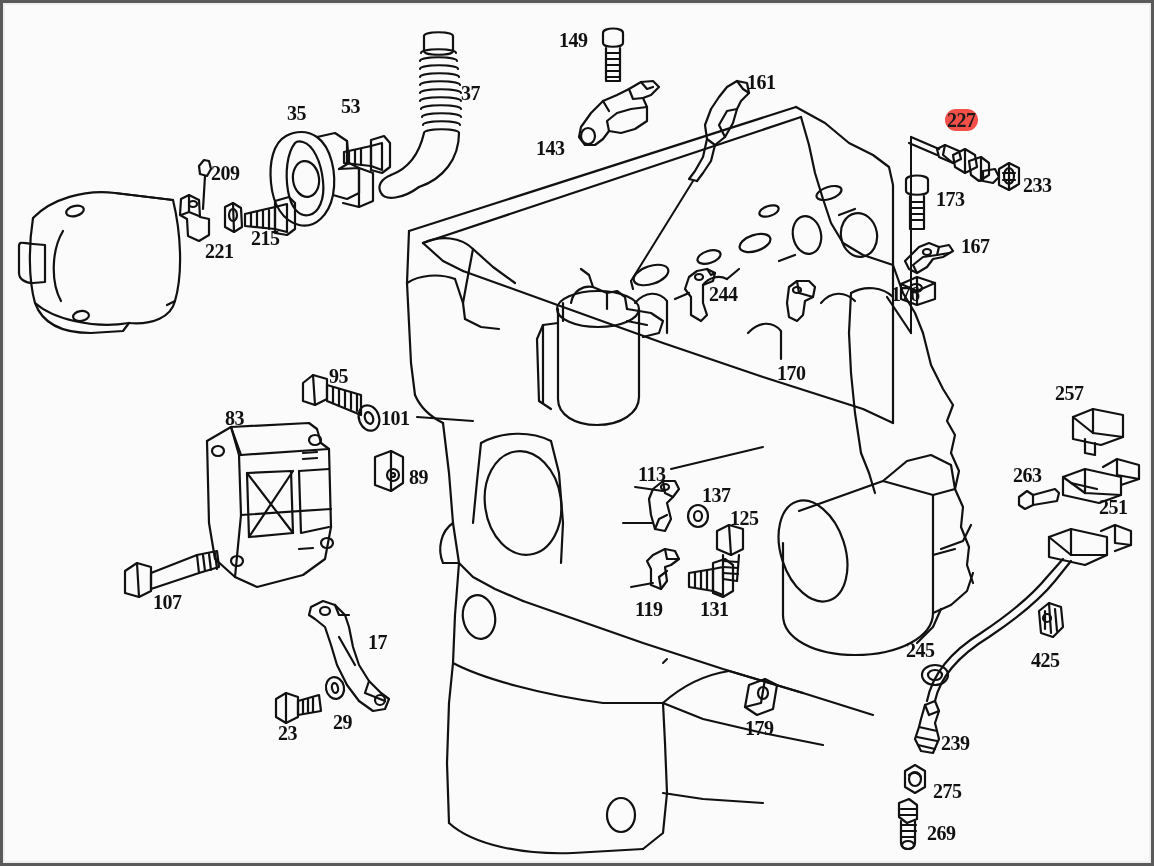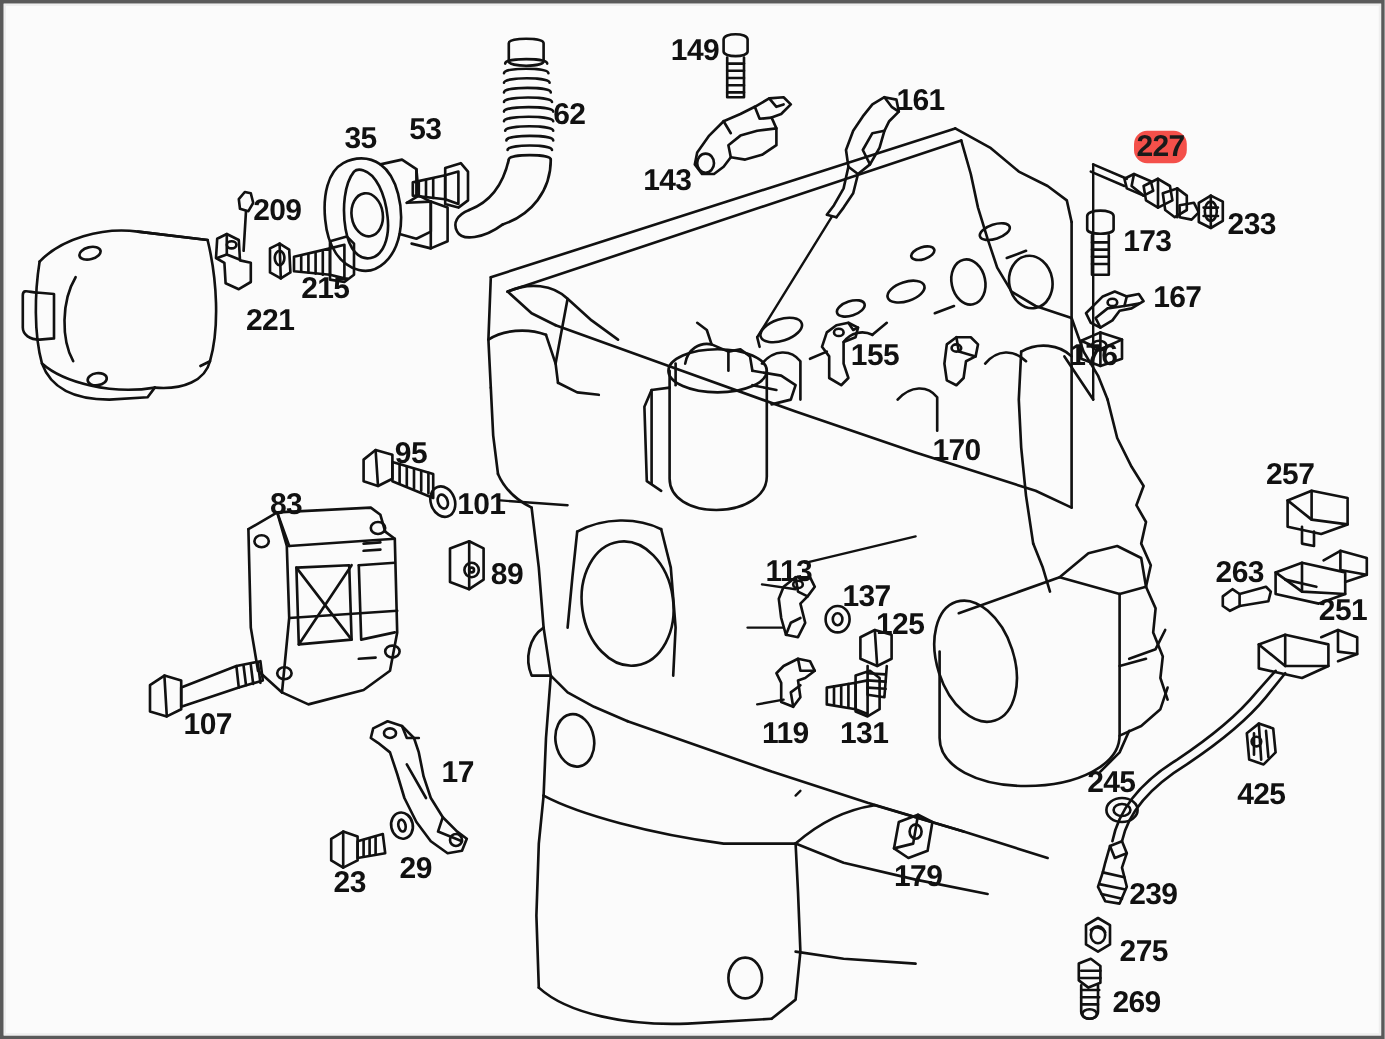--- a/index.html
+++ b/index.html
@@ -19,9 +19,9 @@
   #art{position:absolute;left:0;top:0;width:1154px;height:866px;}
   .lbl{
     position:absolute;
-    font-family:Liberation Sans, sans-serif;
+    font-family:Liberation Serif, serif;
     font-weight:bold;
-    font-size:25px;
+    font-size:20px;
     line-height:1;
     color:#111111;
     white-space:nowrap;

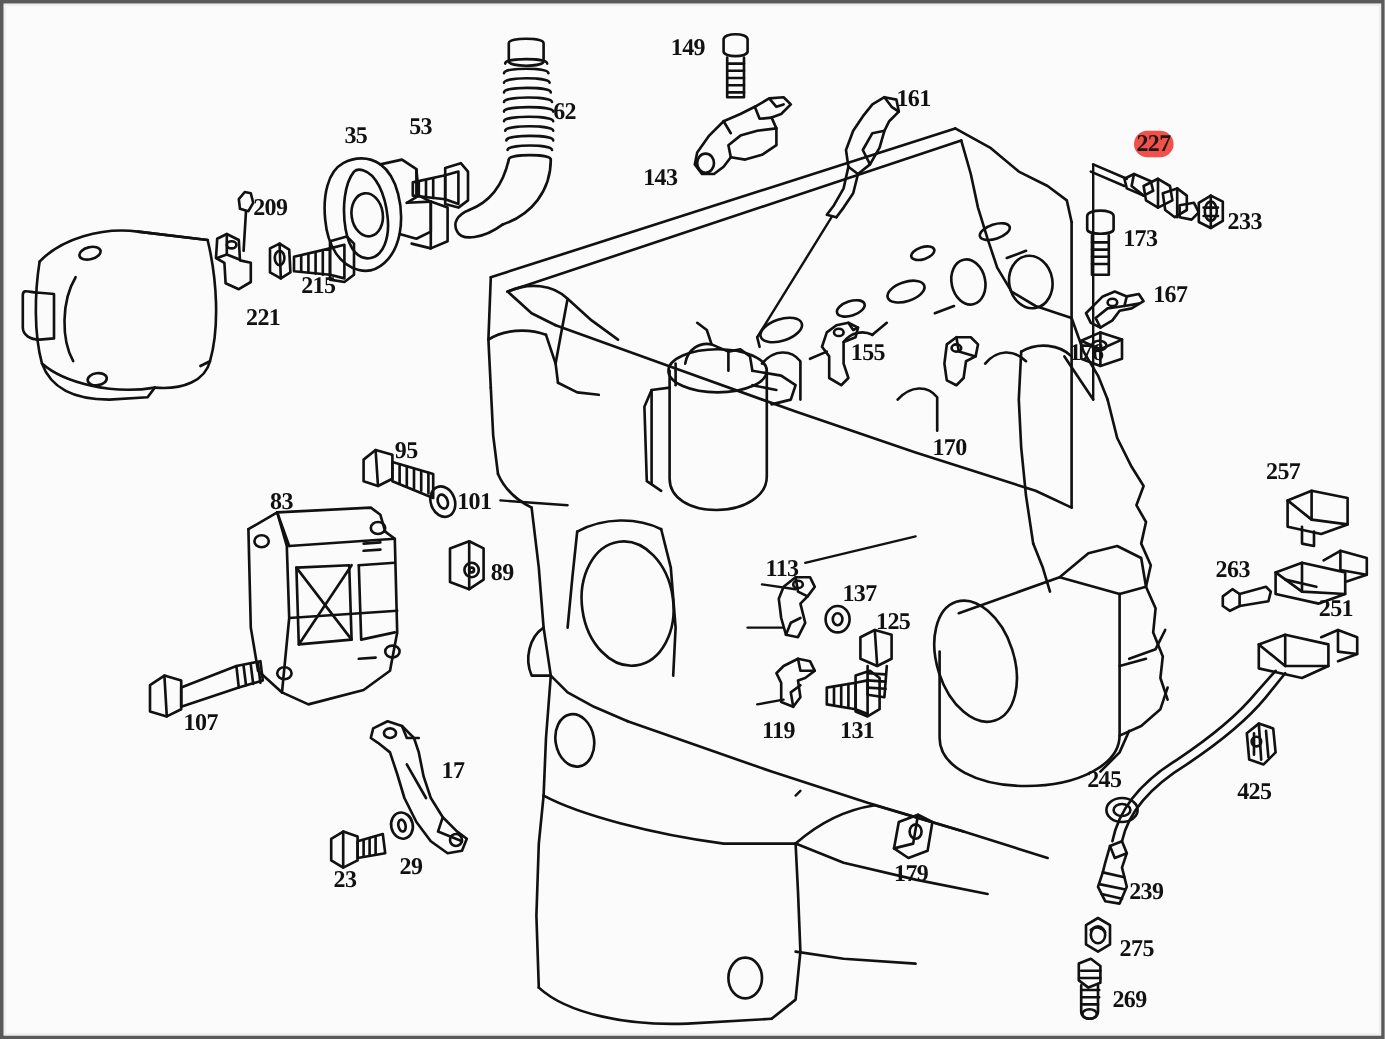--- a/index.html
+++ b/index.html
@@ -470,7 +470,7 @@
   <div class="lbl" style="left:248px;top:225px;">215</div>
   <div class="lbl" style="left:284px;top:100px;">35</div>
   <div class="lbl" style="left:338px;top:93px;">53</div>
-  <div class="lbl" style="left:458px;top:80px;">62</div>
+  <div class="lbl" style="left:458px;top:80px;">37</div>
   <div class="lbl" style="left:556px;top:27px;">149</div>
   <div class="lbl" style="left:533px;top:107px;margin-top:28px;">143</div>
   <div class="lbl" style="left:744px;top:69px;">161</div>

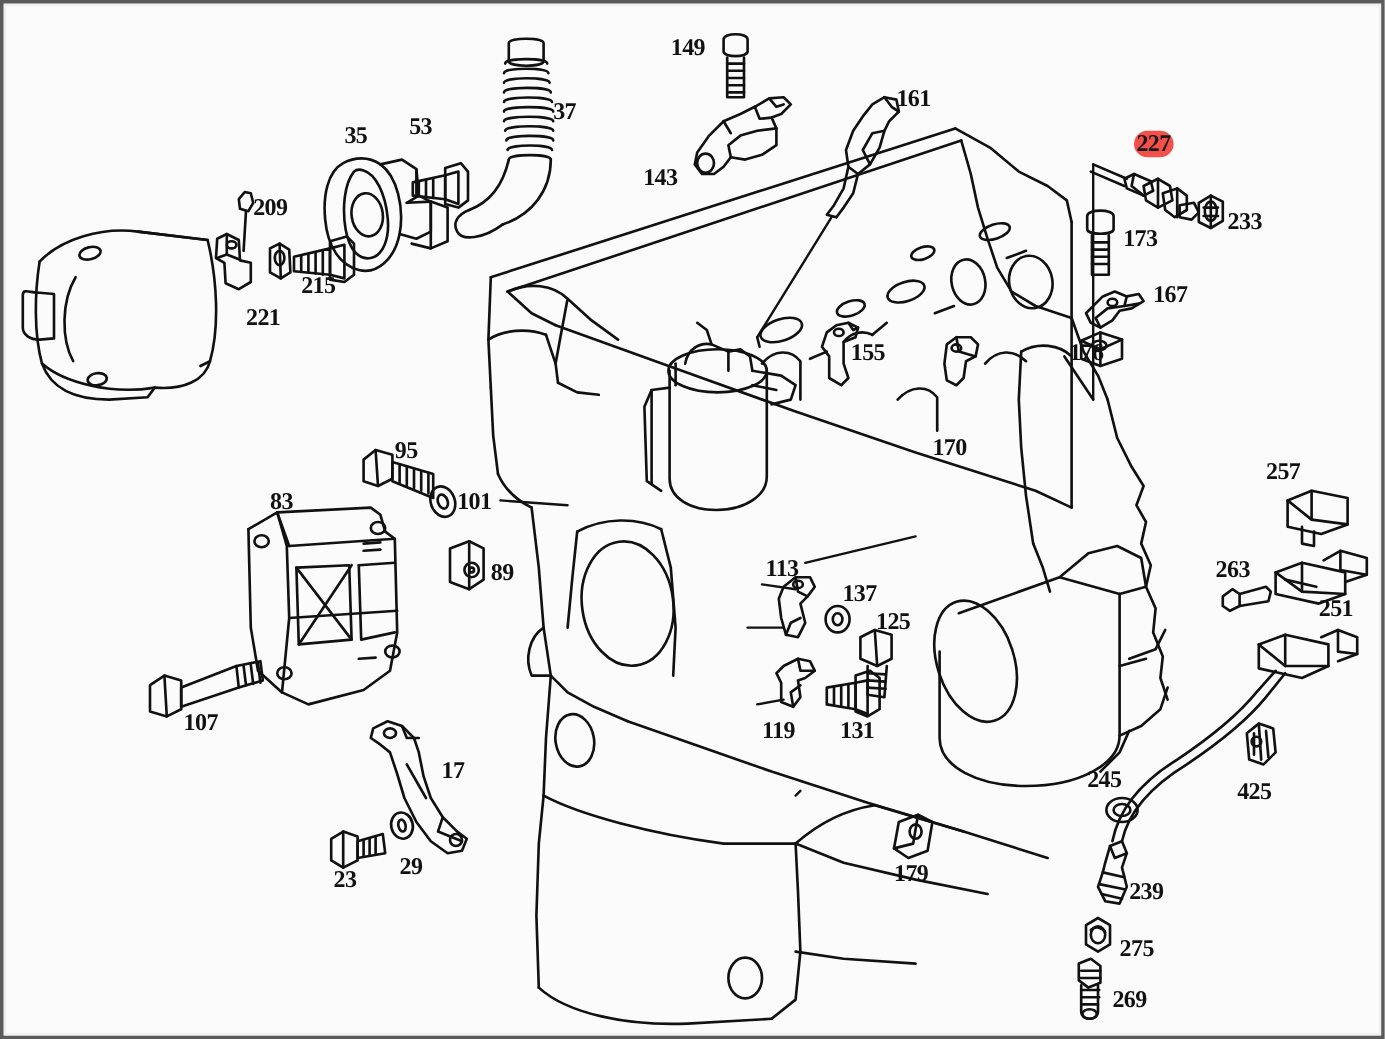--- a/index.html
+++ b/index.html
@@ -466,7 +466,7 @@
   </svg>
 
   <div class="lbl" style="left:160px;top:160px;margin-left:48px;">209</div>
-  <div class="lbl" style="left:202px;top:252px;">221</div>
+  <div class="lbl" style="left:202px;top:238px;">221</div>
   <div class="lbl" style="left:248px;top:225px;">215</div>
   <div class="lbl" style="left:284px;top:100px;">35</div>
   <div class="lbl" style="left:338px;top:93px;">53</div>

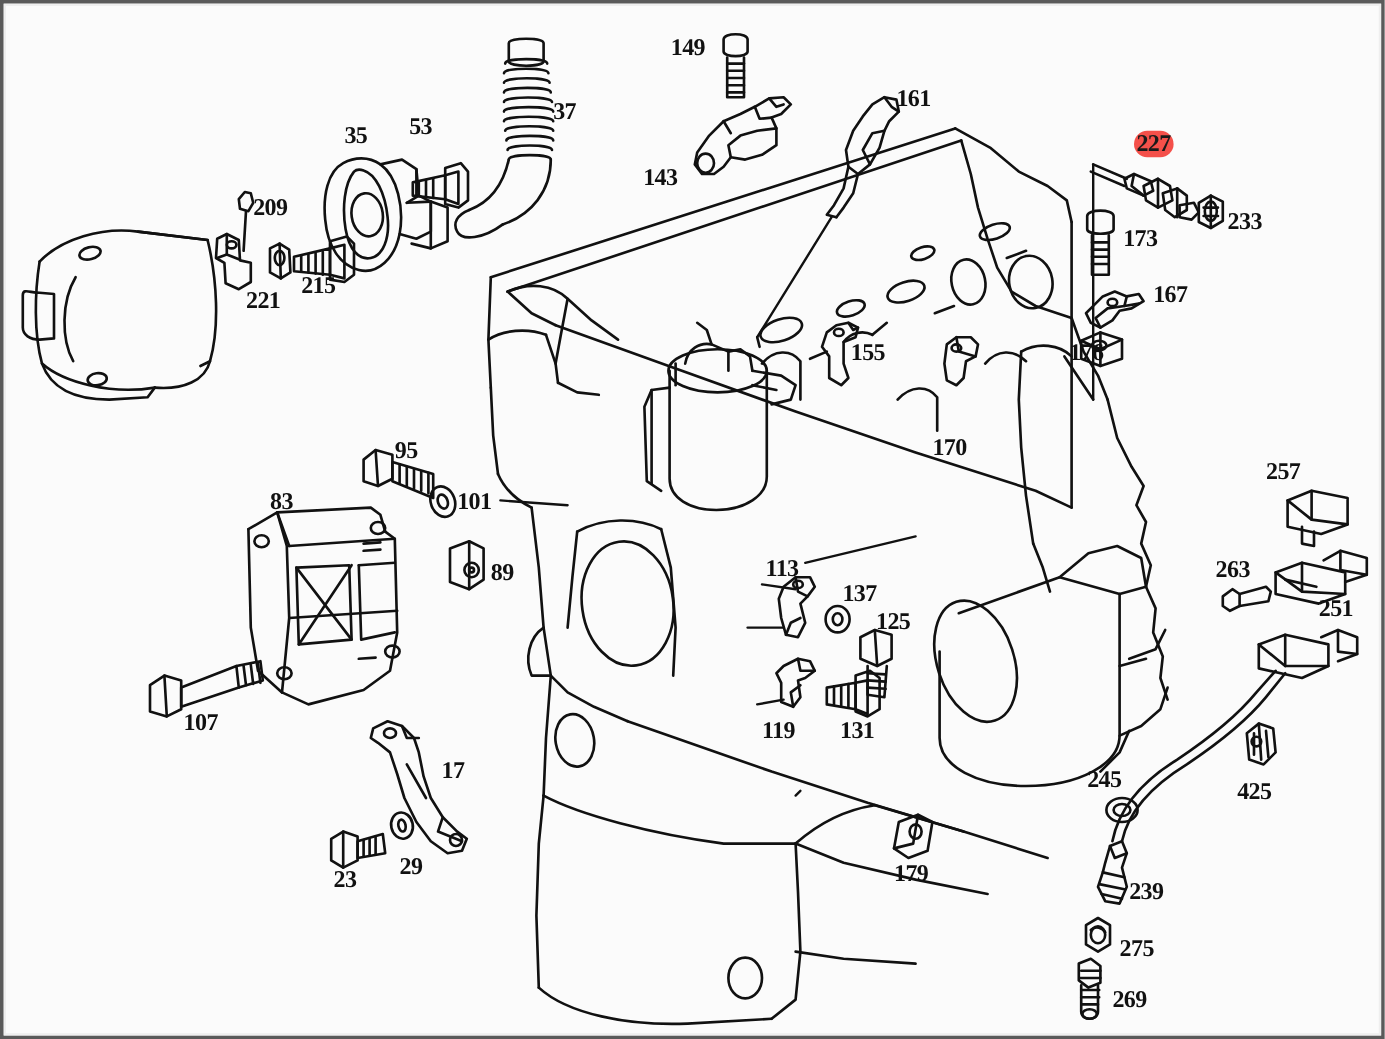--- a/index.html
+++ b/index.html
@@ -479,7 +479,7 @@
   <div class="lbl" style="left:1020px;top:172px;">233</div>
   <div class="lbl" style="left:958px;top:233px;">167</div>
   <div class="lbl" style="left:888px;top:281px;">176</div>
-  <div class="lbl" style="left:706px;top:281px;">155</div>
+  <div class="lbl" style="left:706px;top:281px;">244</div>
   <div class="lbl" style="left:774px;top:325px;margin-top:35px;">170</div>
   <div class="lbl" style="left:326px;top:363px;">95</div>
   <div class="lbl" style="left:222px;top:405px;">83</div>

